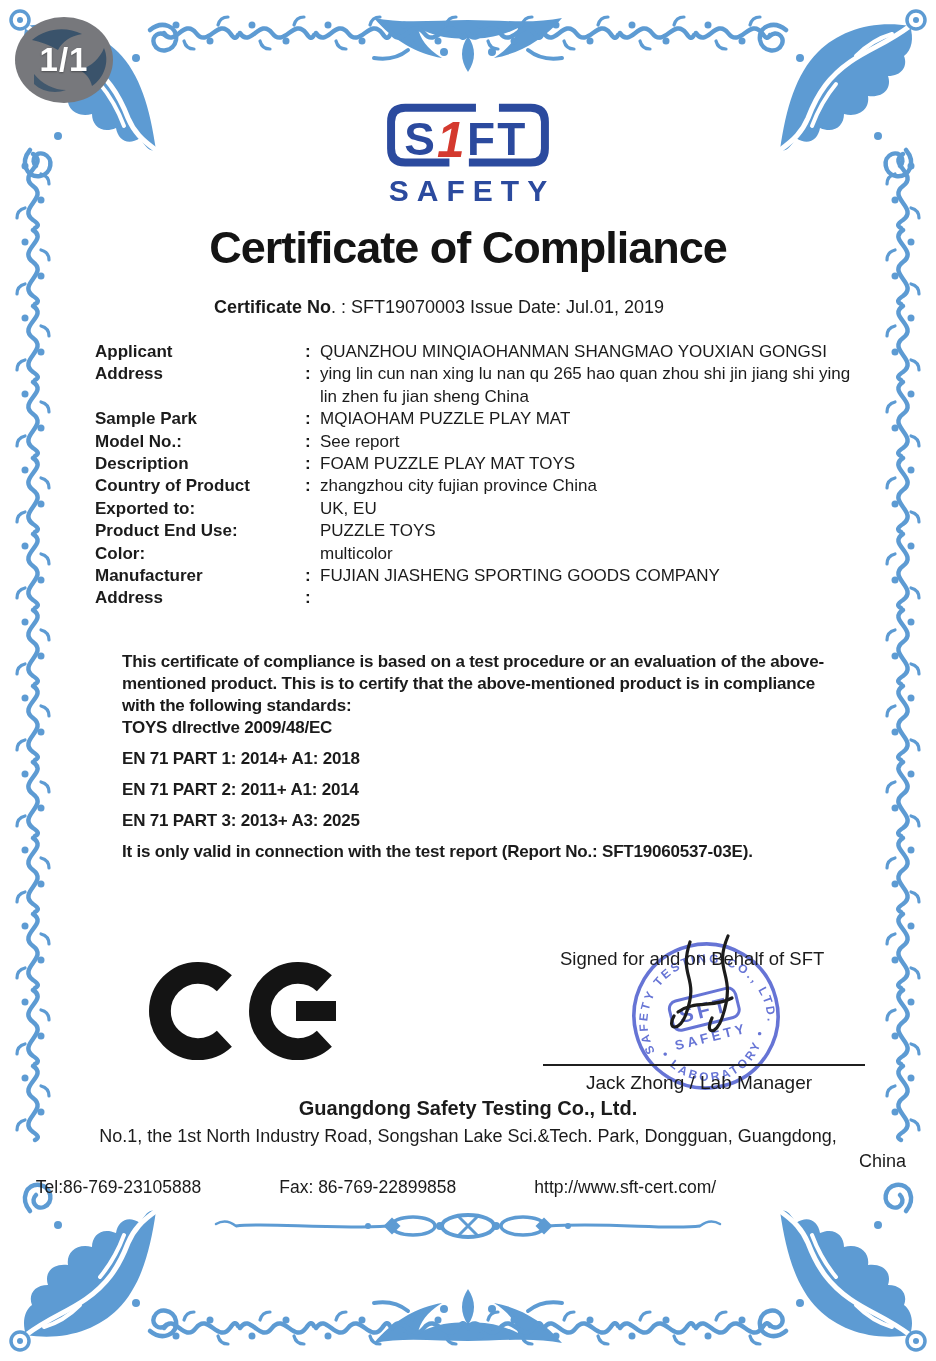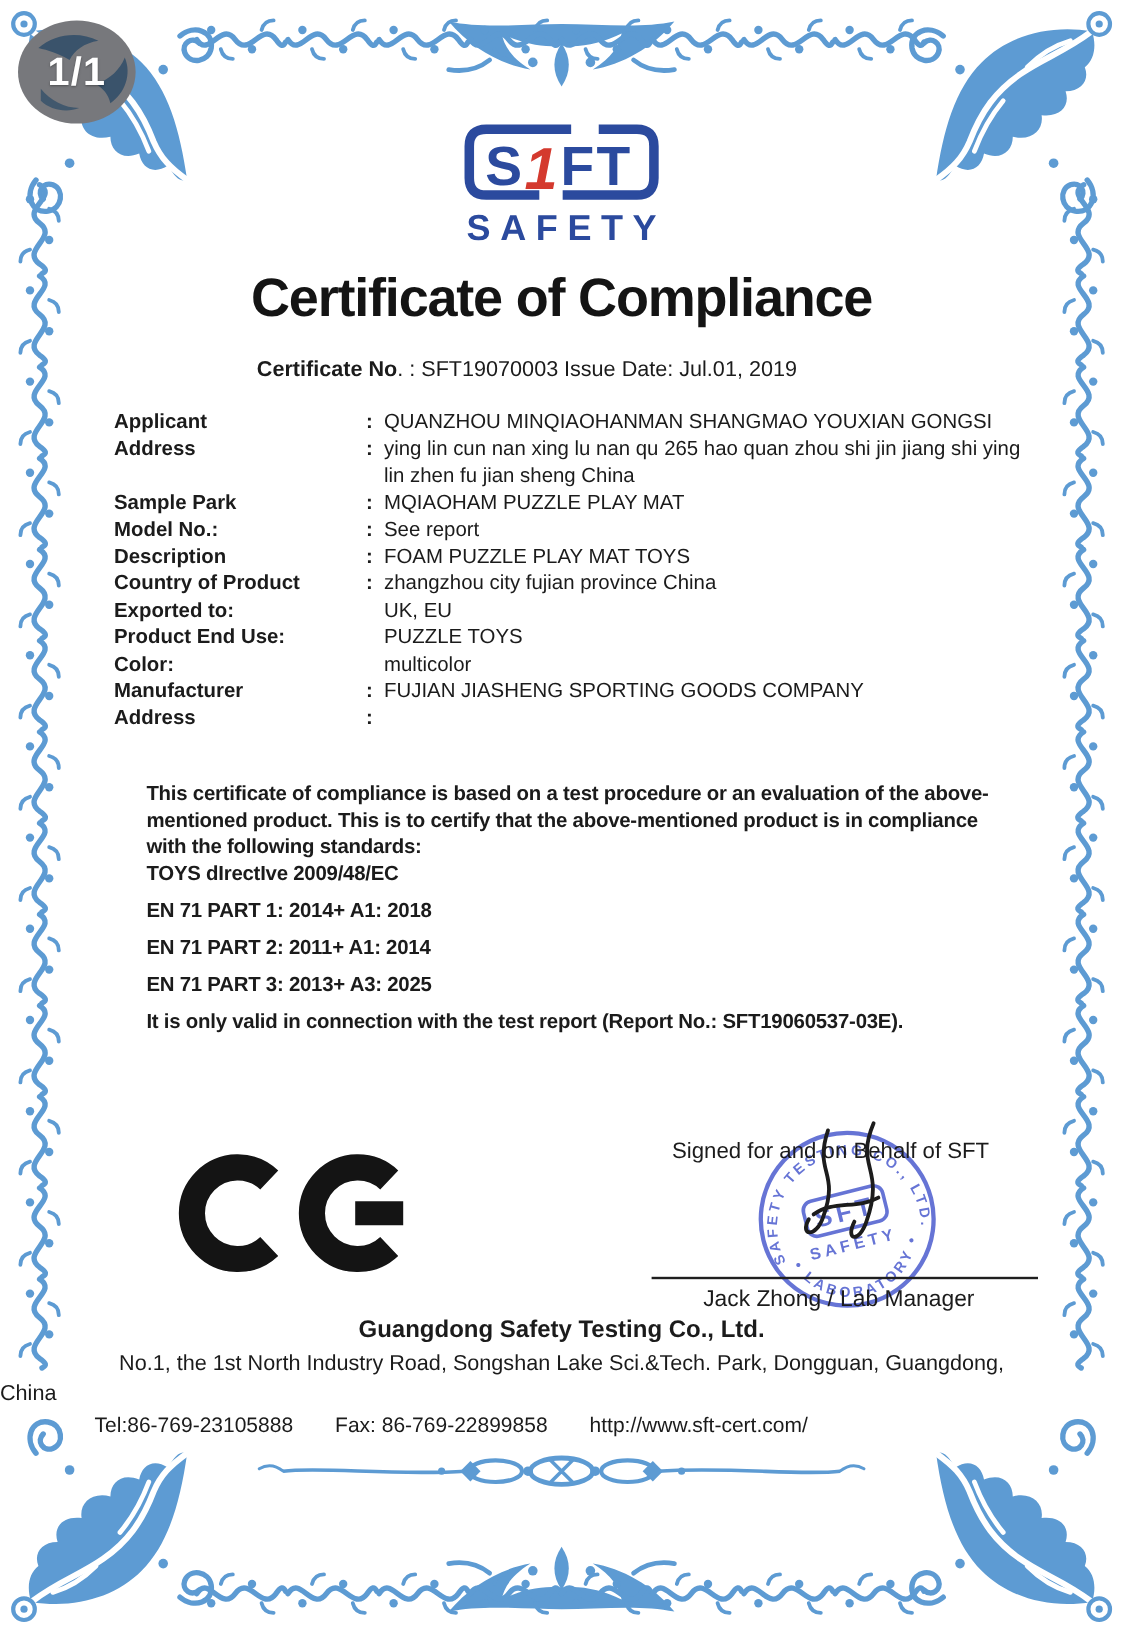--- a/index.html
+++ b/index.html
@@ -61,7 +61,7 @@
   .company{position:absolute;left:0;top:1097px;width:936px;text-align:center;
     font-size:20px;font-weight:bold;z-index:4;}
   .addr1{position:absolute;left:0;top:1126px;width:936px;text-align:center;font-size:18px;z-index:3;}
-  .addr2{position:absolute;left:0;top:1151px;width:906px;text-align:left;font-size:18px;z-index:3;}
+  .addr2{position:absolute;left:0;top:1151px;width:906px;text-align:right;font-size:18px;z-index:3;}
   .telrow{position:absolute;left:0;top:1177px;width:752px;z-index:3;
     display:flex;justify-content:center;gap:35px;font-size:17.5px;}
   .divider{position:absolute;left:208px;top:1208px;z-index:2;}

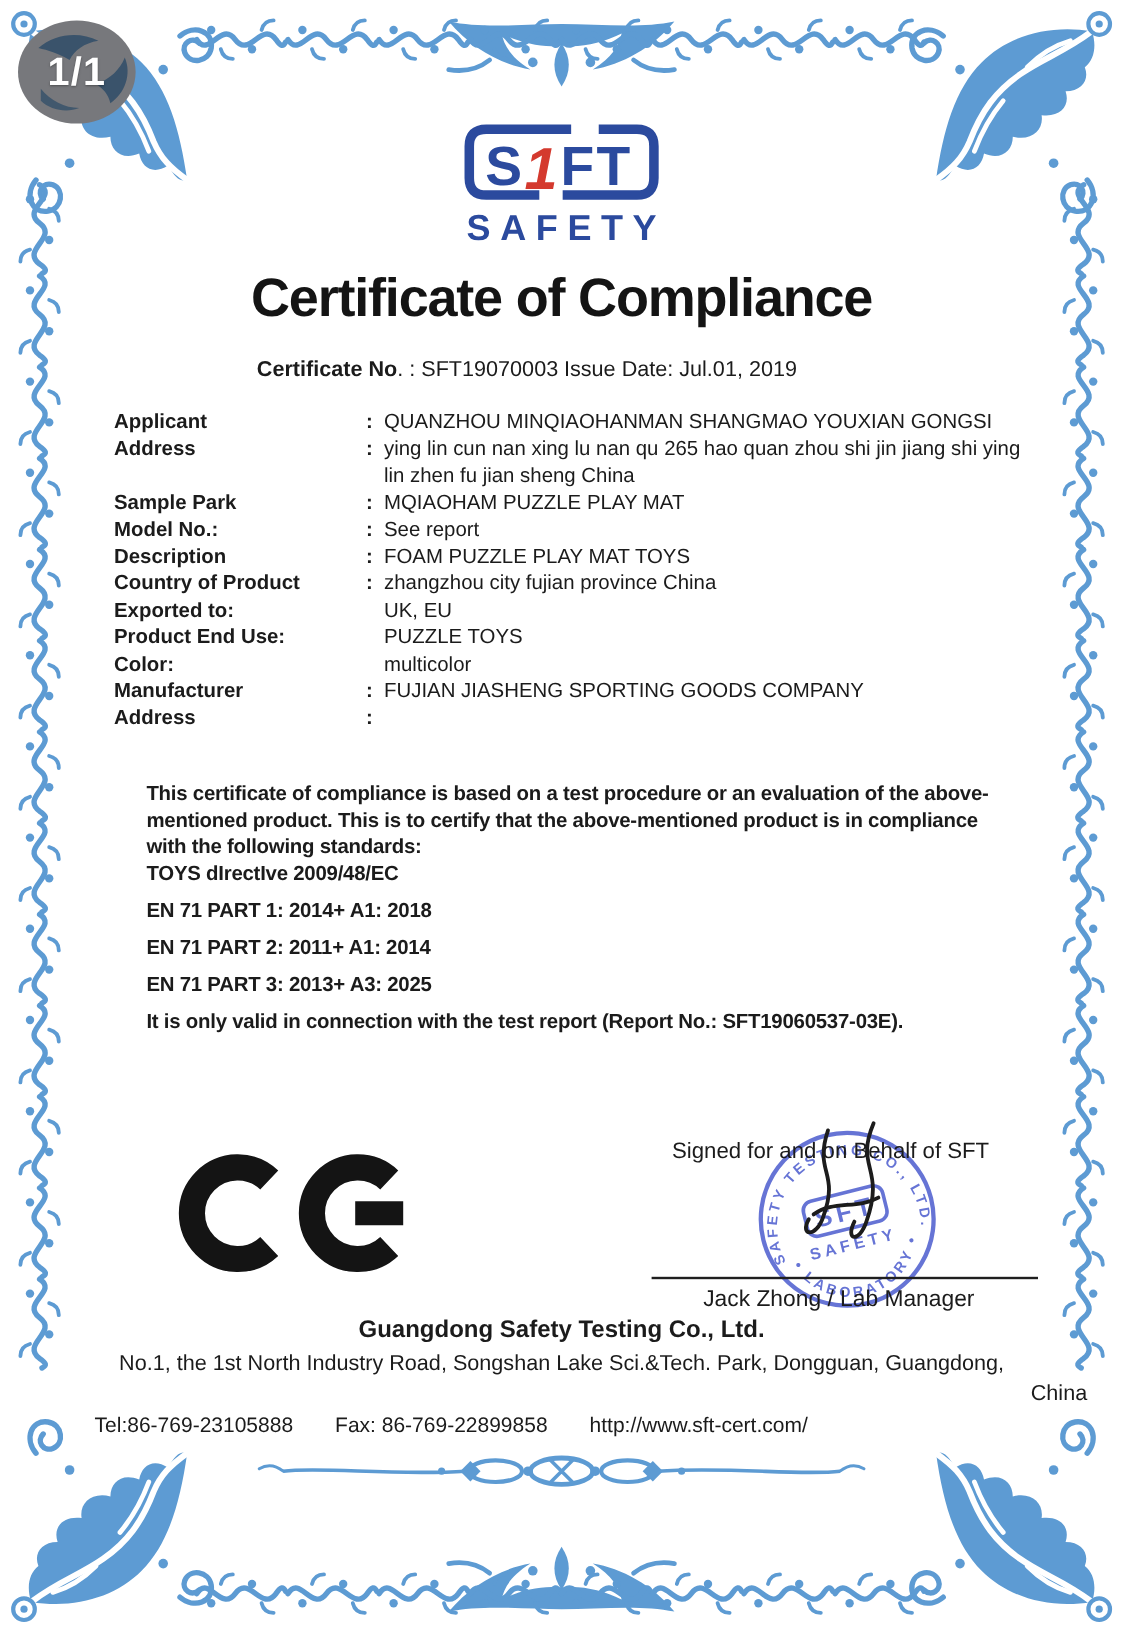--- a/index.html
+++ b/index.html
@@ -63,7 +63,7 @@
   .addr1{position:absolute;left:0;top:1126px;width:936px;text-align:center;font-size:18px;z-index:3;}
   .addr2{position:absolute;left:0;top:1151px;width:906px;text-align:right;font-size:18px;z-index:3;}
   .telrow{position:absolute;left:0;top:1177px;width:752px;z-index:3;
-    display:flex;justify-content:center;gap:35px;font-size:17.5px;}
+    display:flex;justify-content:center;gap:78px;font-size:17.5px;}
   .divider{position:absolute;left:208px;top:1208px;z-index:2;}
 </style>
 </head>

